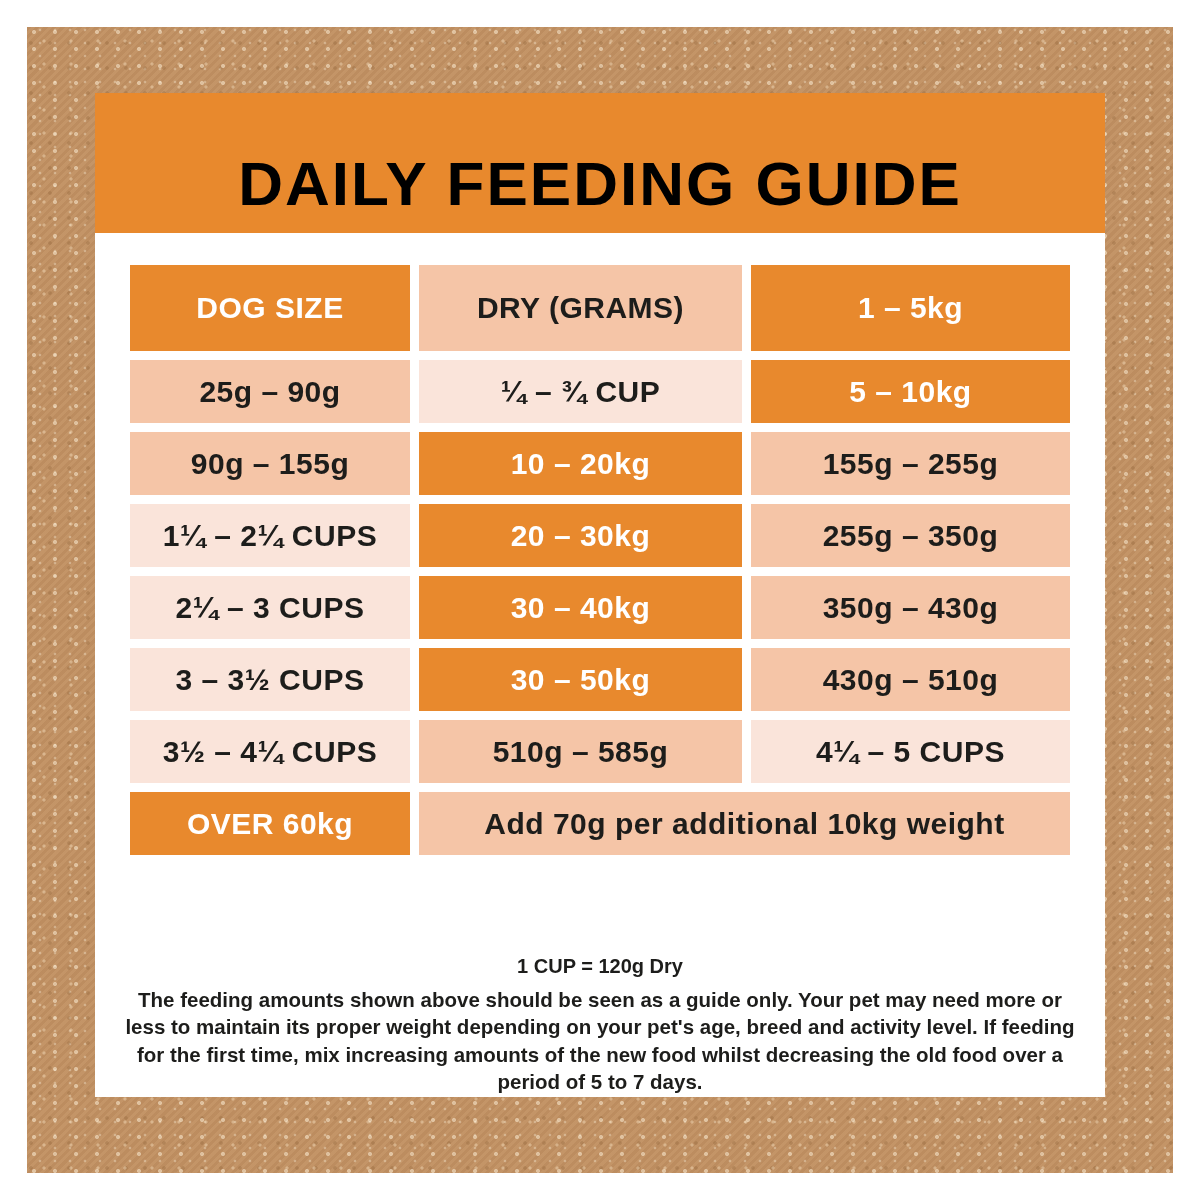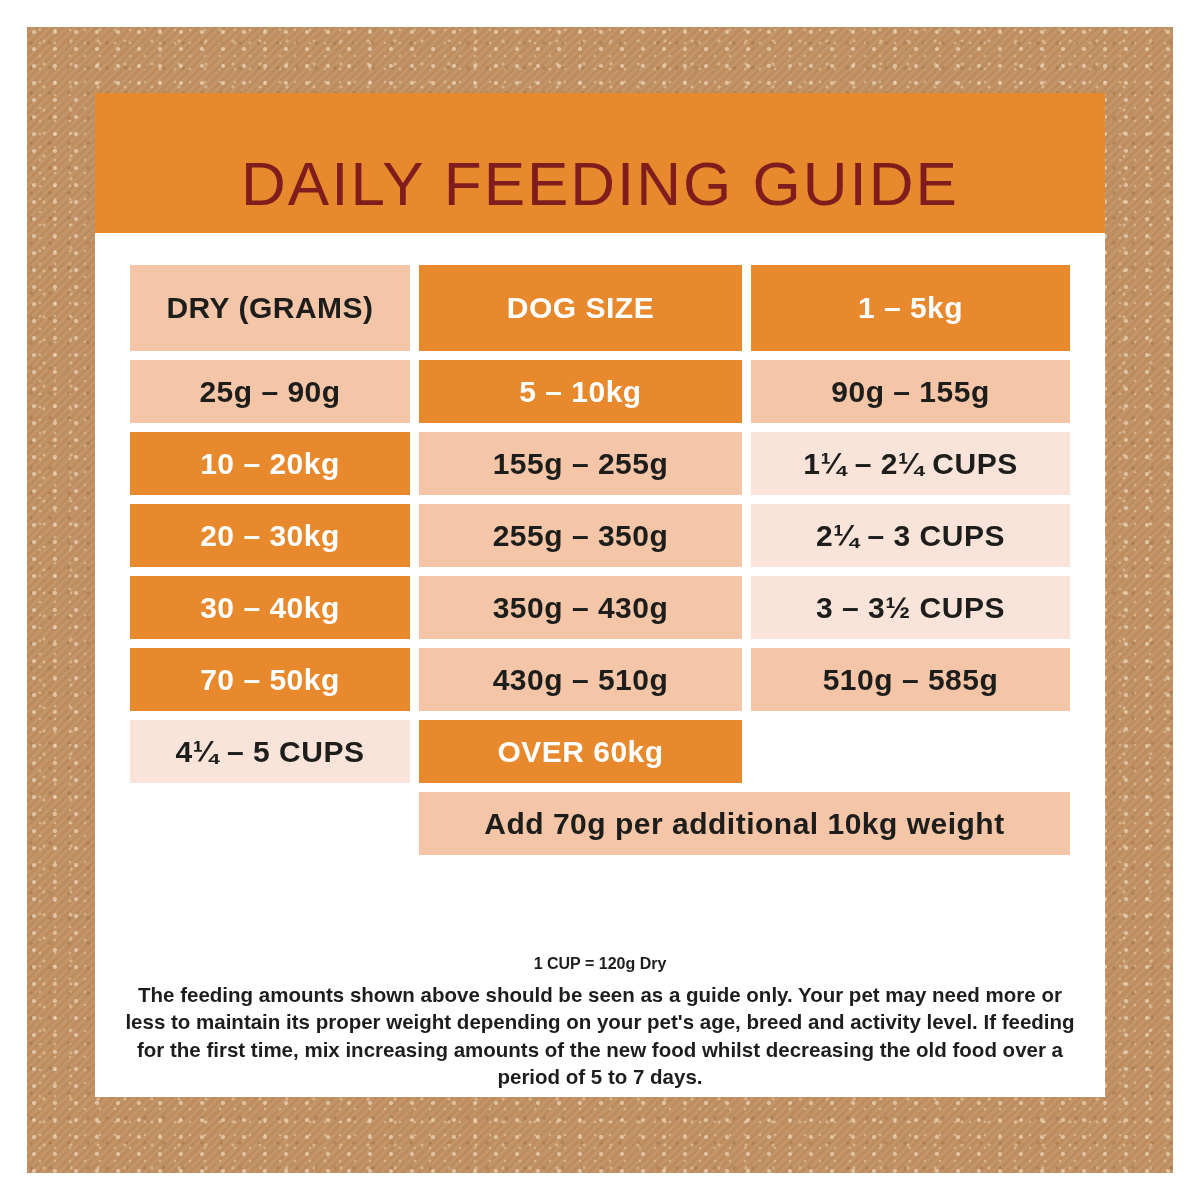--- a/index.html
+++ b/index.html
@@ -31,7 +31,7 @@
     display:flex; align-items:center; justify-content:center;
   }
   .header-bar h1 {
-    color:#7f1d1d; font-size:62px; font-weight:normal; letter-spacing:2px;
+    color:#000000; font-size:62px; font-weight:bold; letter-spacing:2px;
     white-space:nowrap;
     margin-top:40px;
   }

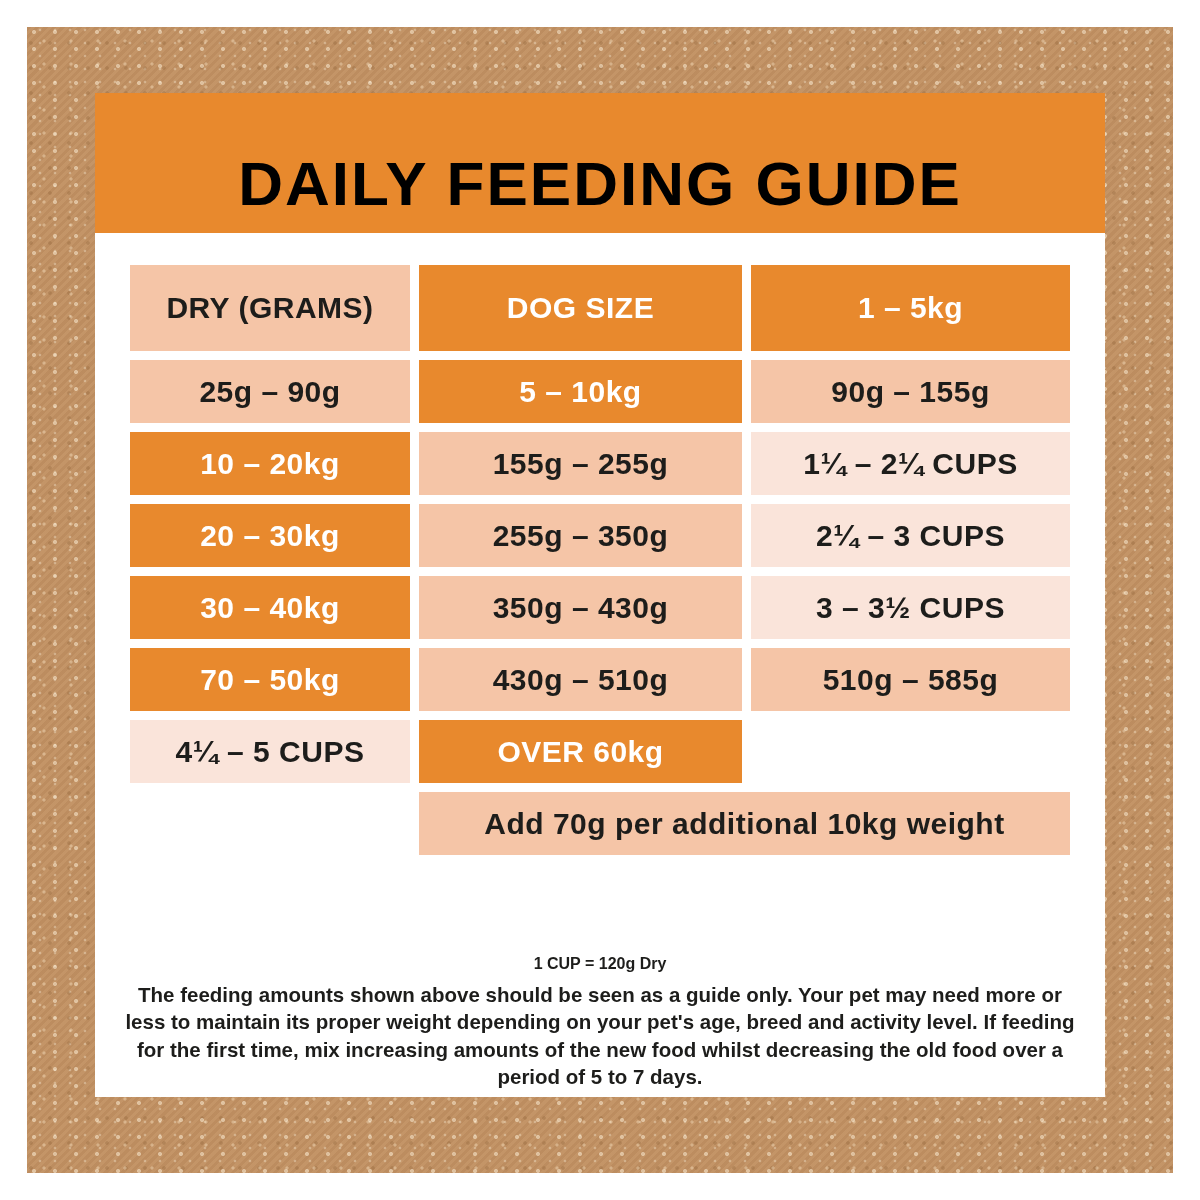--- a/index.html
+++ b/index.html
@@ -77,8 +77,8 @@
 
     <div class="table">
 
+      <div class="cell orange">DOG SIZE</div>
       <div class="cell peach-dark">DRY (GRAMS)</div>
-      <div class="cell orange">DOG SIZE</div>
 
       <div class="cell orange">1 – 5kg</div>
       <div class="cell peach-dark">25g – 90g</div>

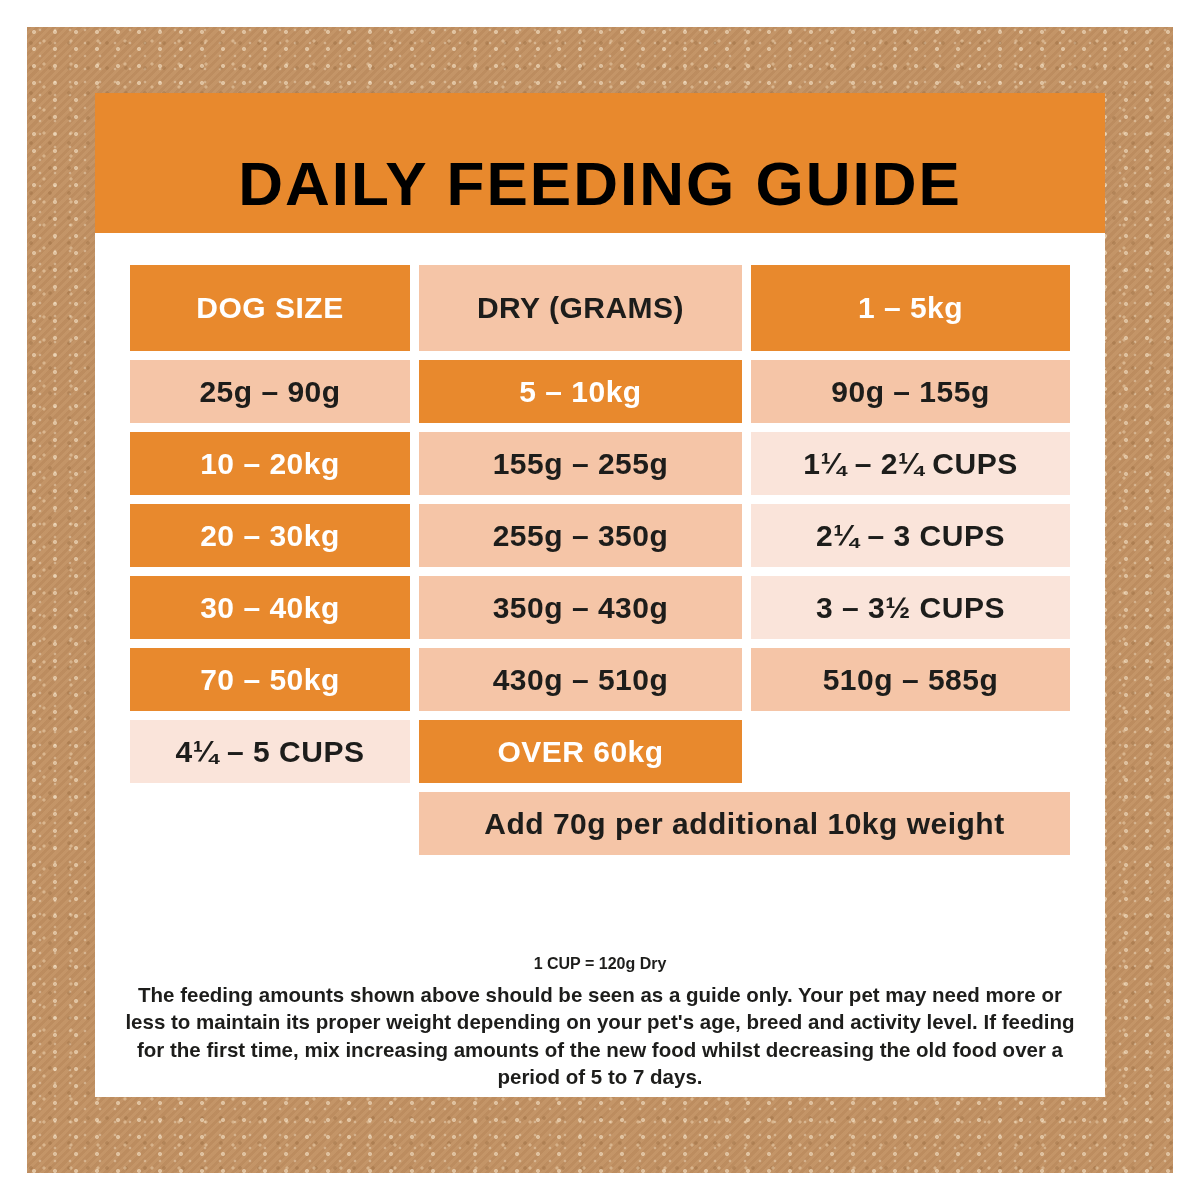--- a/index.html
+++ b/index.html
@@ -82,6 +82,7 @@
 
       <div class="cell orange">1 – 5kg</div>
       <div class="cell peach-dark">25g – 90g</div>
+      <div class="cell peach-light">¼ – ¾ CUP</div>
 
       <div class="cell orange">5 – 10kg</div>
       <div class="cell peach-dark">90g – 155g</div>

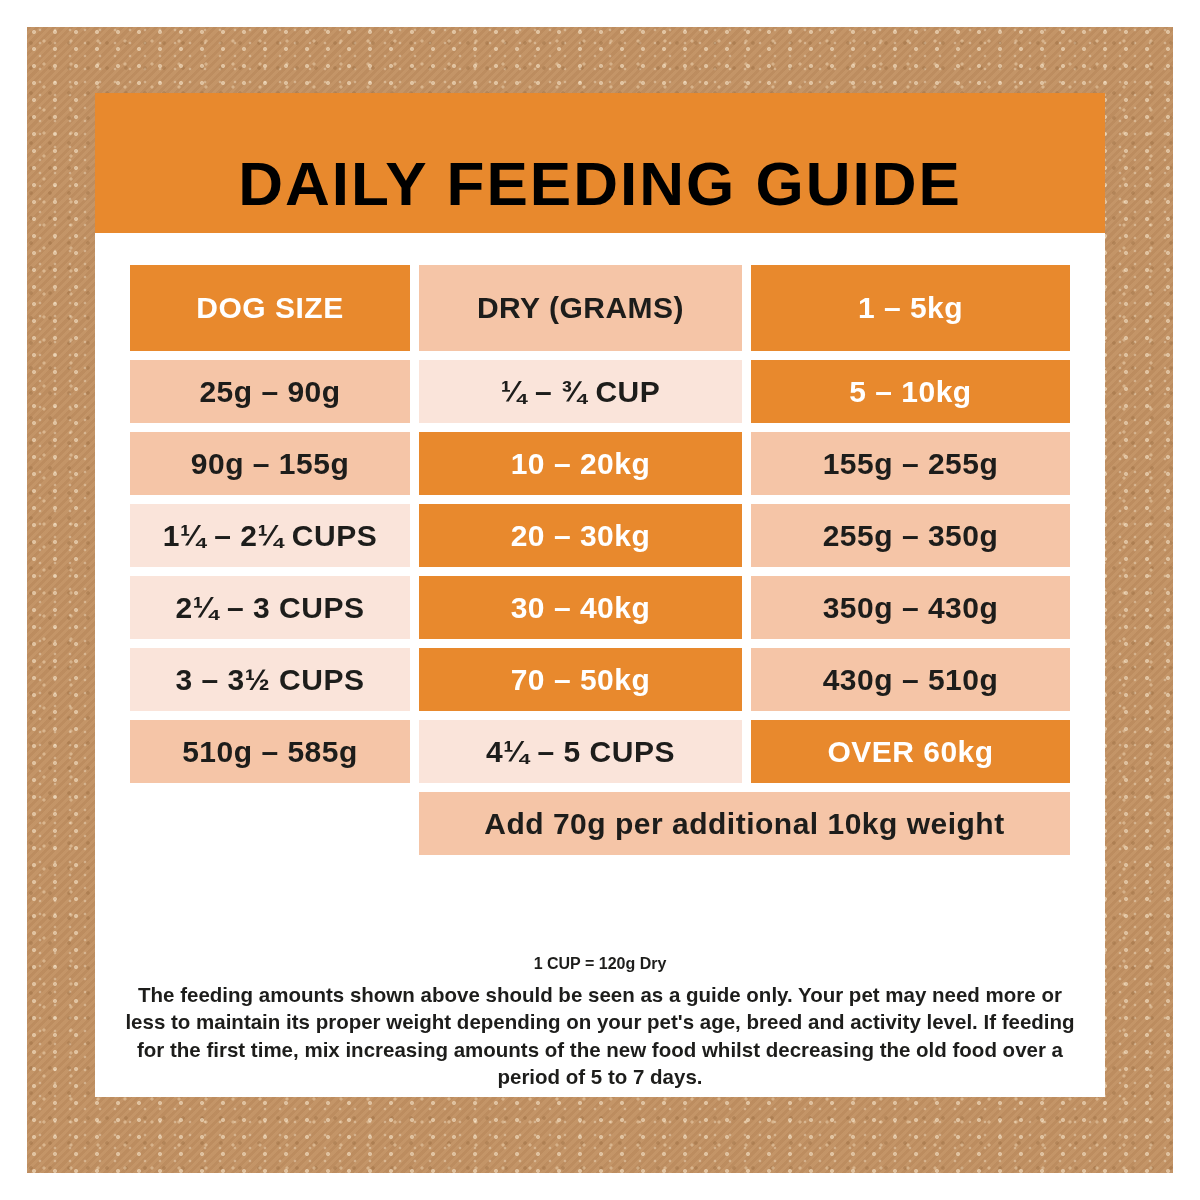--- a/index.html
+++ b/index.html
@@ -99,7 +99,7 @@
       <div class="cell peach-dark">350g – 430g</div>
       <div class="cell peach-light">3 – 3½ CUPS</div>
 
-      <div class="cell orange">70 – 50kg</div>
+      <div class="cell orange">30 – 50kg</div>
       <div class="cell peach-dark">430g – 510g</div>
 
       <div class="cell peach-dark">510g – 585g</div>

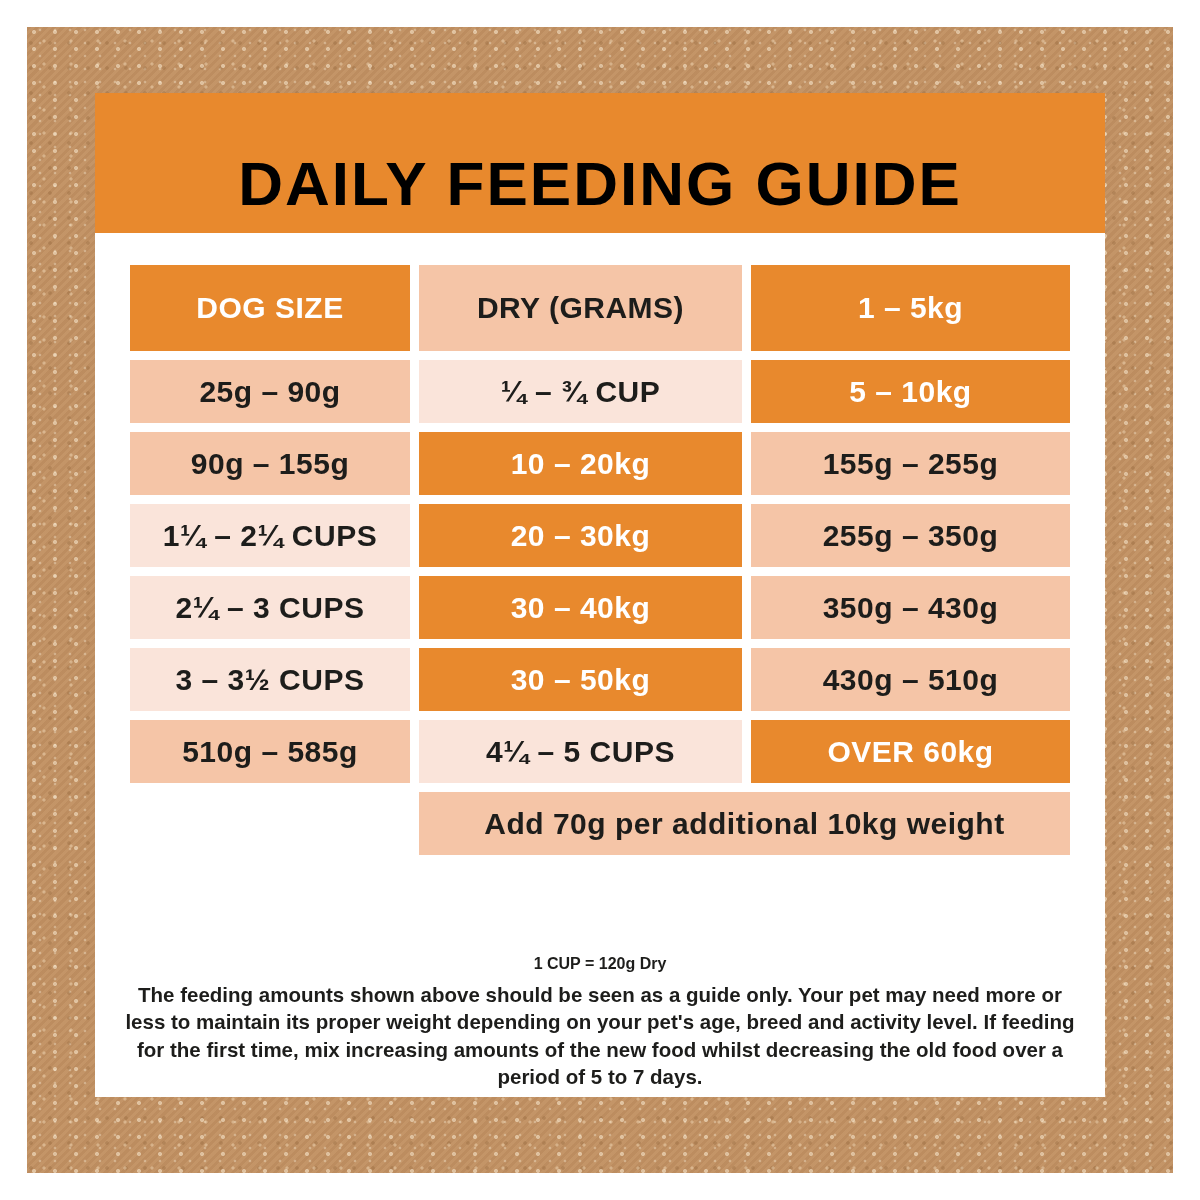--- a/index.html
+++ b/index.html
@@ -101,6 +101,7 @@
 
       <div class="cell orange">30 – 50kg</div>
       <div class="cell peach-dark">430g – 510g</div>
+      <div class="cell peach-light">3½ – 4¼ CUPS</div>
 
       <div class="cell peach-dark">510g – 585g</div>
       <div class="cell peach-light">4¼ – 5 CUPS</div>

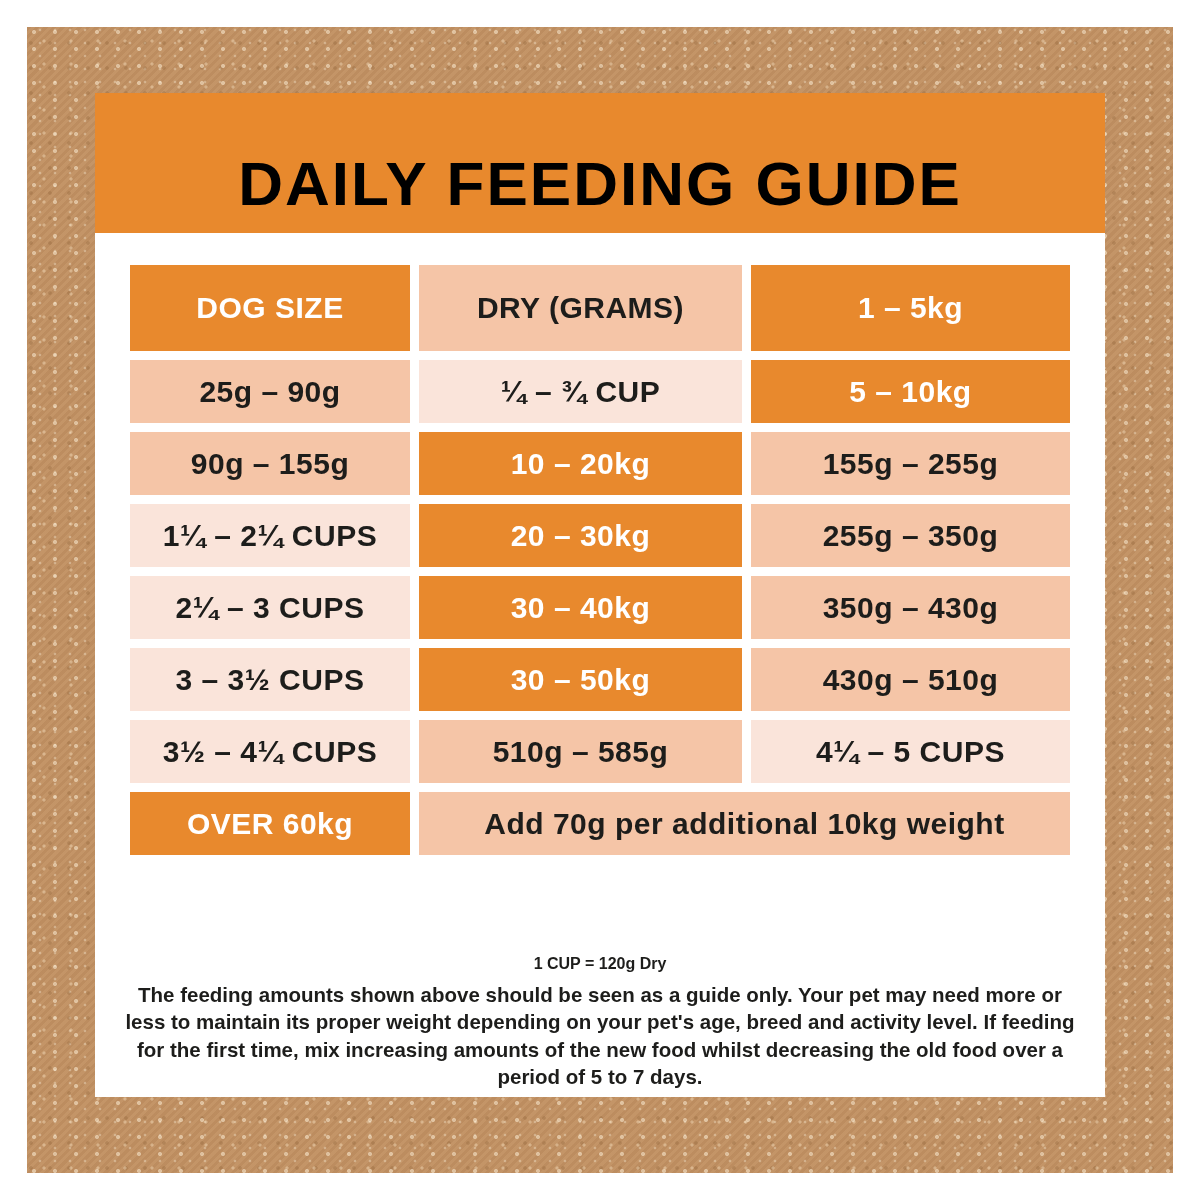--- a/index.html
+++ b/index.html
@@ -55,7 +55,7 @@
 
   .cup-note {
     margin-top:28px; text-align:center;
-    font-size:16px; font-weight:bold; color:var(--text-dark, #1d1d1b);
+    font-size:20px; font-weight:bold; color:var(--text-dark, #1d1d1b);
   }
   .disclaimer {
     width:965px; margin:8px auto 7px auto; text-align:center;

